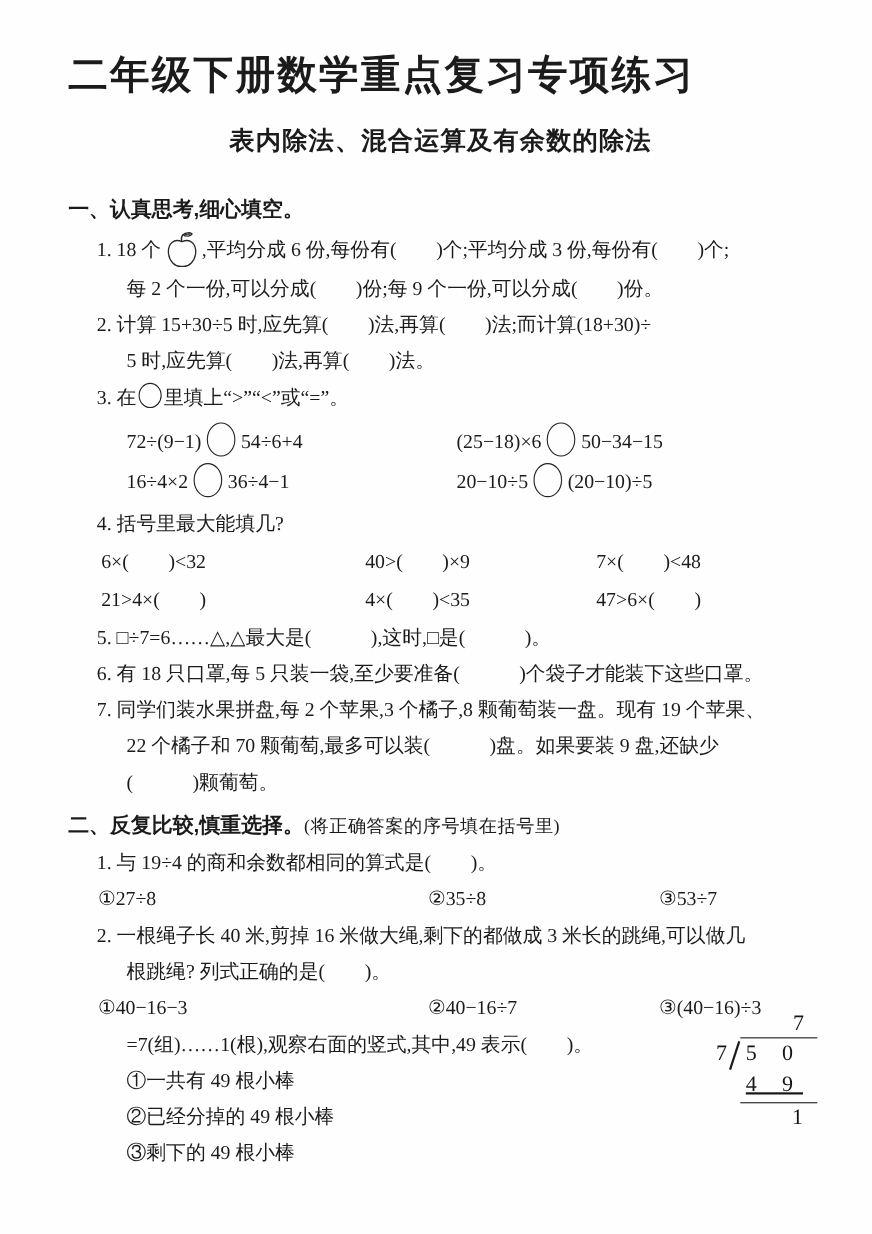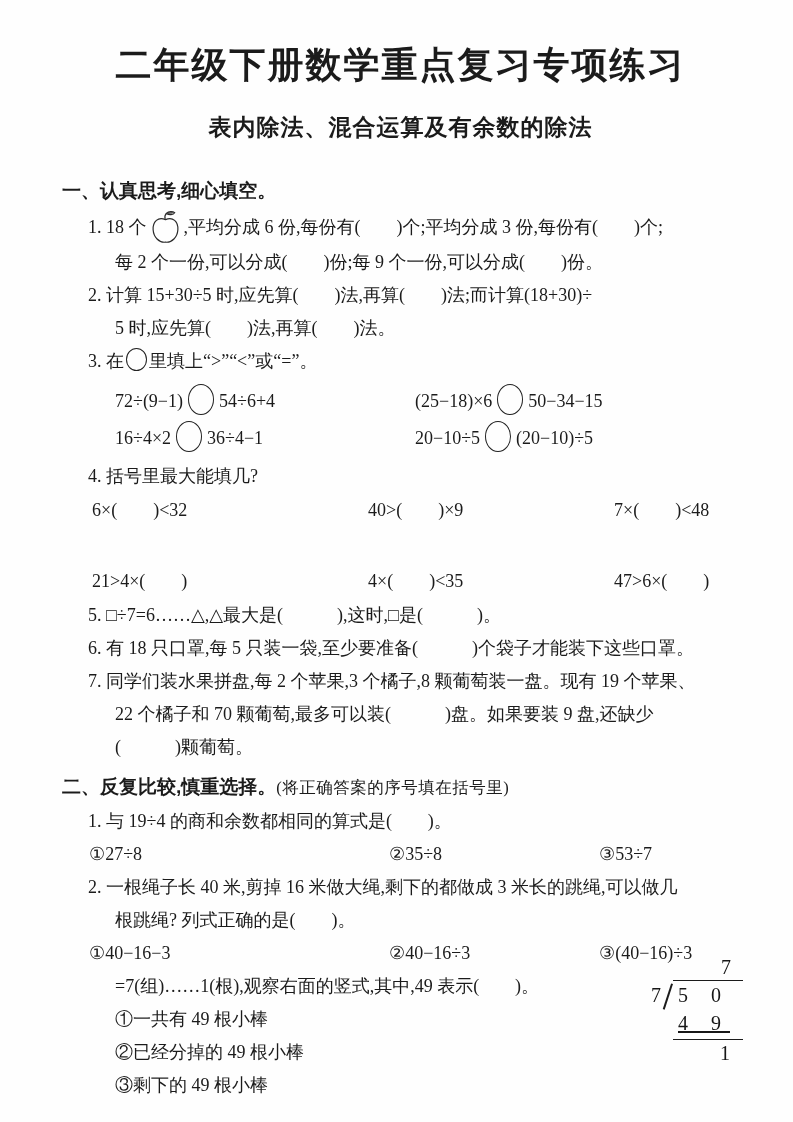--- a/index.html
+++ b/index.html
@@ -10,9 +10,9 @@
     font-family:"Liberation Serif","DejaVu Serif",serif;
   }
   .title {
-    font-family:Liberation Mono, monospace;
+    font-family:Liberation Serif, serif;
     font-weight:bold; font-size:36px; letter-spacing:2px;
-    text-align:center; line-height:52px; margin-top:8px;
+    line-height:52px; margin-top:8px;
   }
   .subtitle {
     font-family:"Liberation Sans","DejaVu Sans",sans-serif;

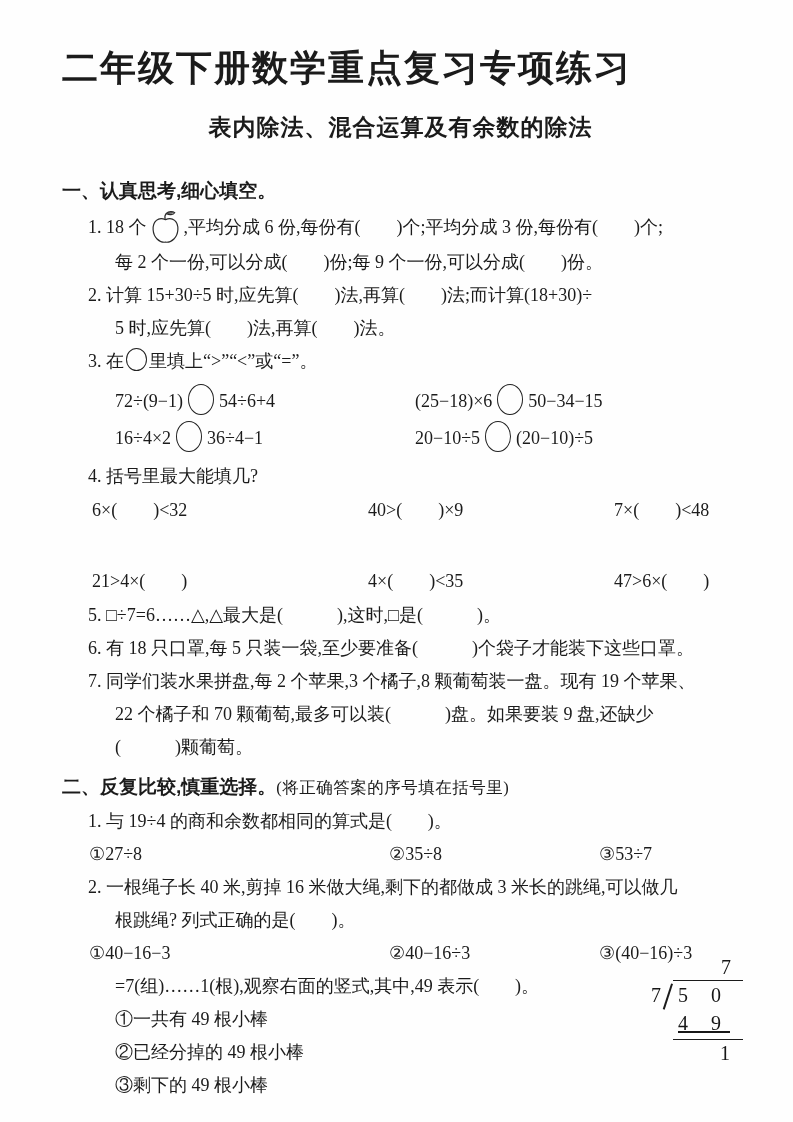--- a/index.html
+++ b/index.html
@@ -40,7 +40,6 @@
   .fill-grid {
     display:grid; grid-template-columns:240px 210px 1fr;
     padding-left:30px;
-    gap:36px;
   }
   .fill-grid .t { line-height:35px; }
   .opt-grid {

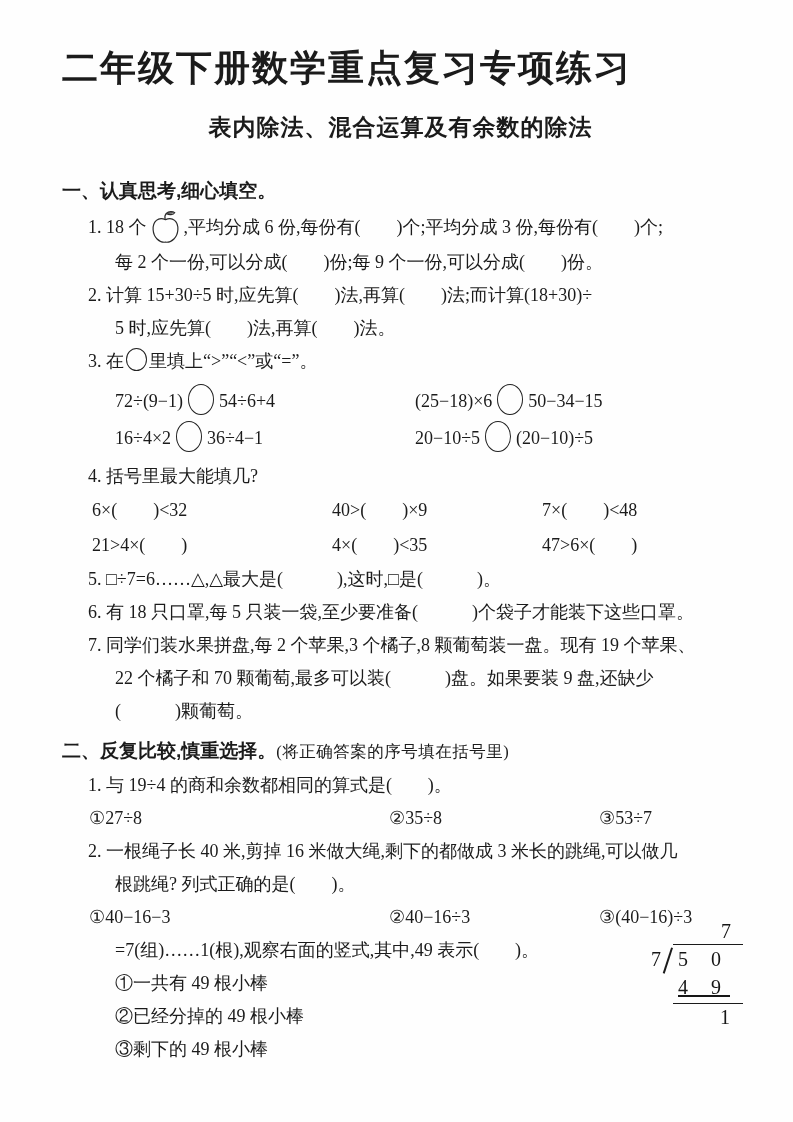--- a/index.html
+++ b/index.html
@@ -144,7 +144,7 @@
     <div class="t cont">根跳绳? 列式正确的是(　　)。</div>
     <div class="opt-grid">
       <div class="t">①40−16−3</div>
-      <div class="t">②40−16÷3</div>
+      <div class="t">②40−16÷7</div>
       <div class="t">③(40−16)÷3</div>
     </div>
 

